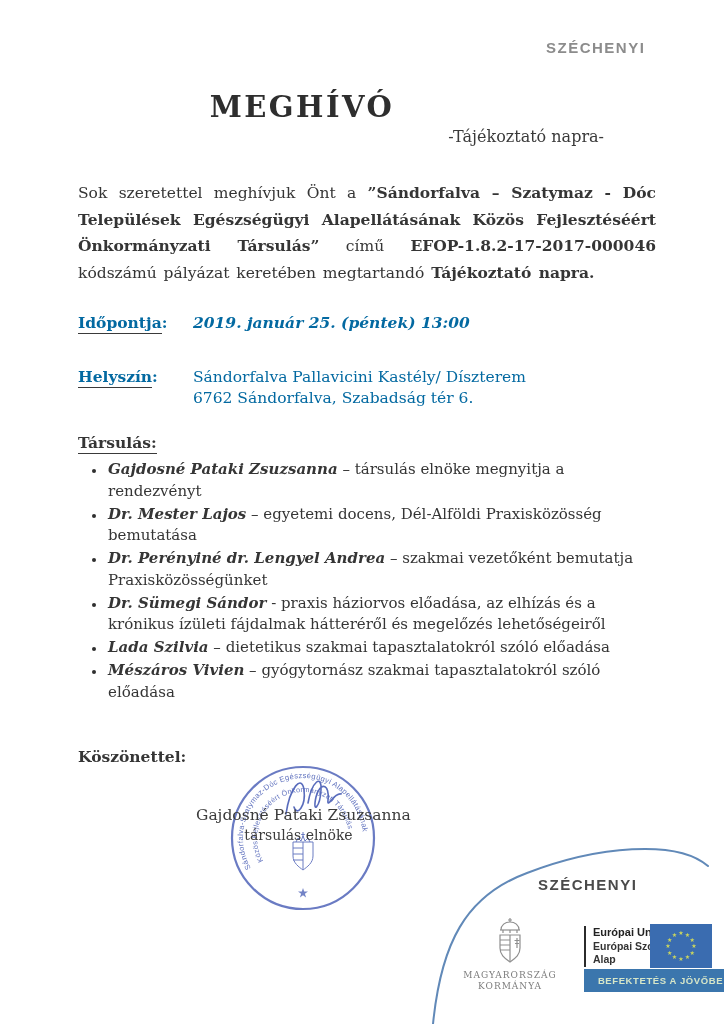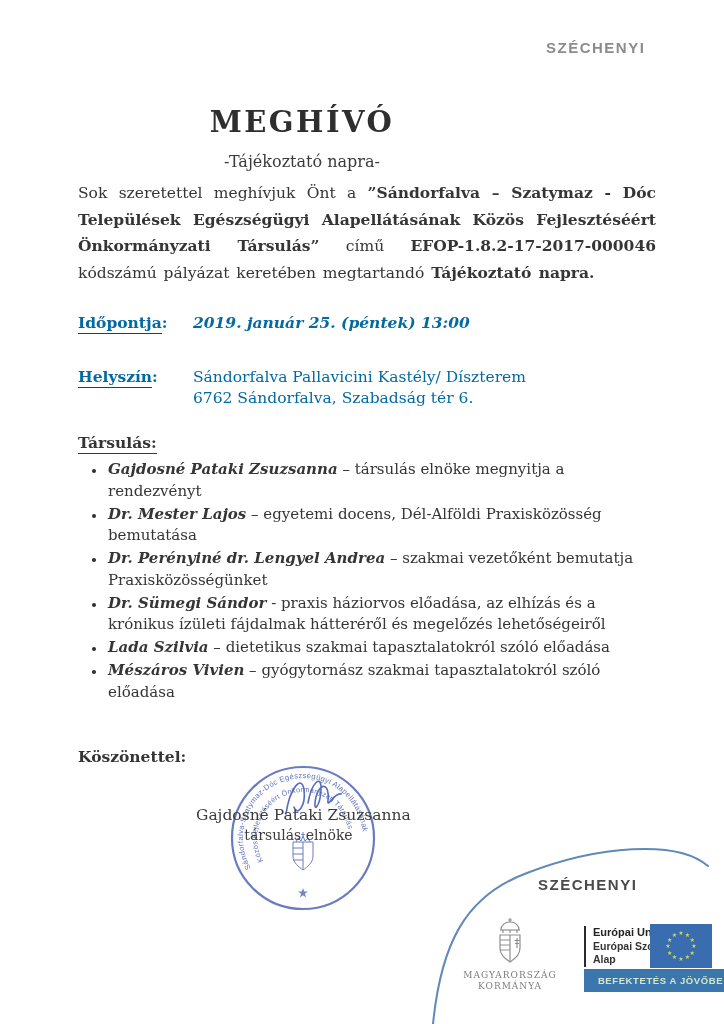--- a/index.html
+++ b/index.html
@@ -32,7 +32,7 @@
   .szlogo.small .pin-year { width:29px; top:8px; font-size:9px; }
 
   
-  .title-block { top:105px; left:0; width:604px; text-align:center; }
+  .title-block { top:90px; left:0; width:604px; text-align:center; }
   .doc-title {
     font-size:29px; font-weight:700; letter-spacing:2.5px;
     color:#2e2e2e; margin:0;

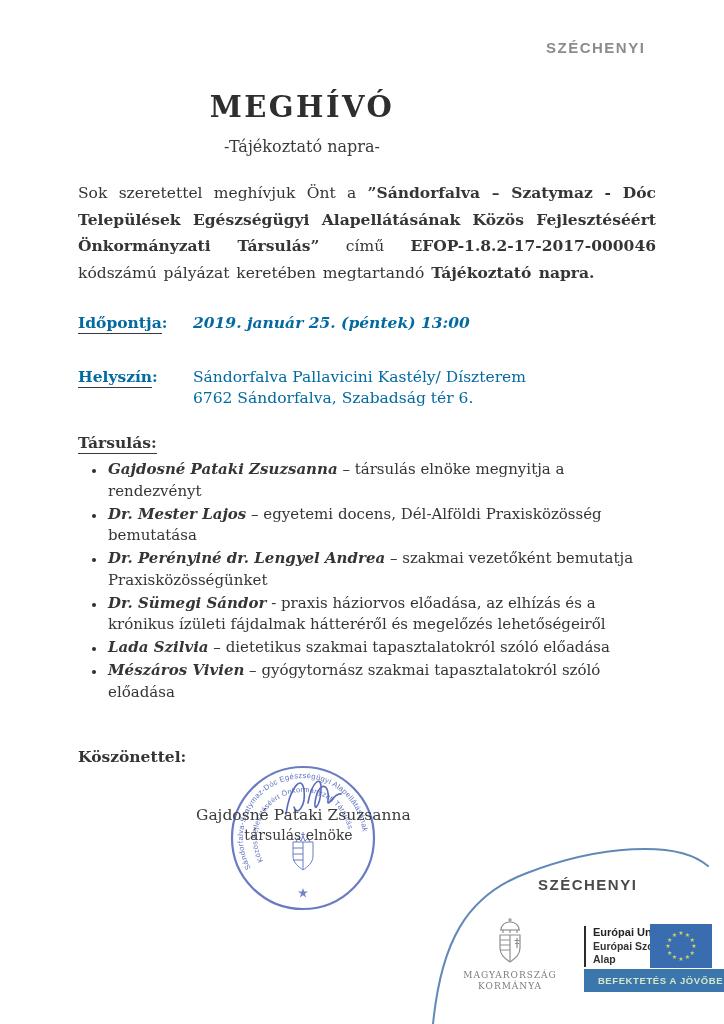--- a/index.html
+++ b/index.html
@@ -37,7 +37,7 @@
     font-size:29px; font-weight:700; letter-spacing:2.5px;
     color:#2e2e2e; margin:0;
   }
-  .doc-subtitle { font-size:16px; color:#3a3a3a; margin-top:13px; }
+  .doc-subtitle { font-size:16px; color:#3a3a3a; margin-top:3px;text-align:right; }
 
   
   .intro {

